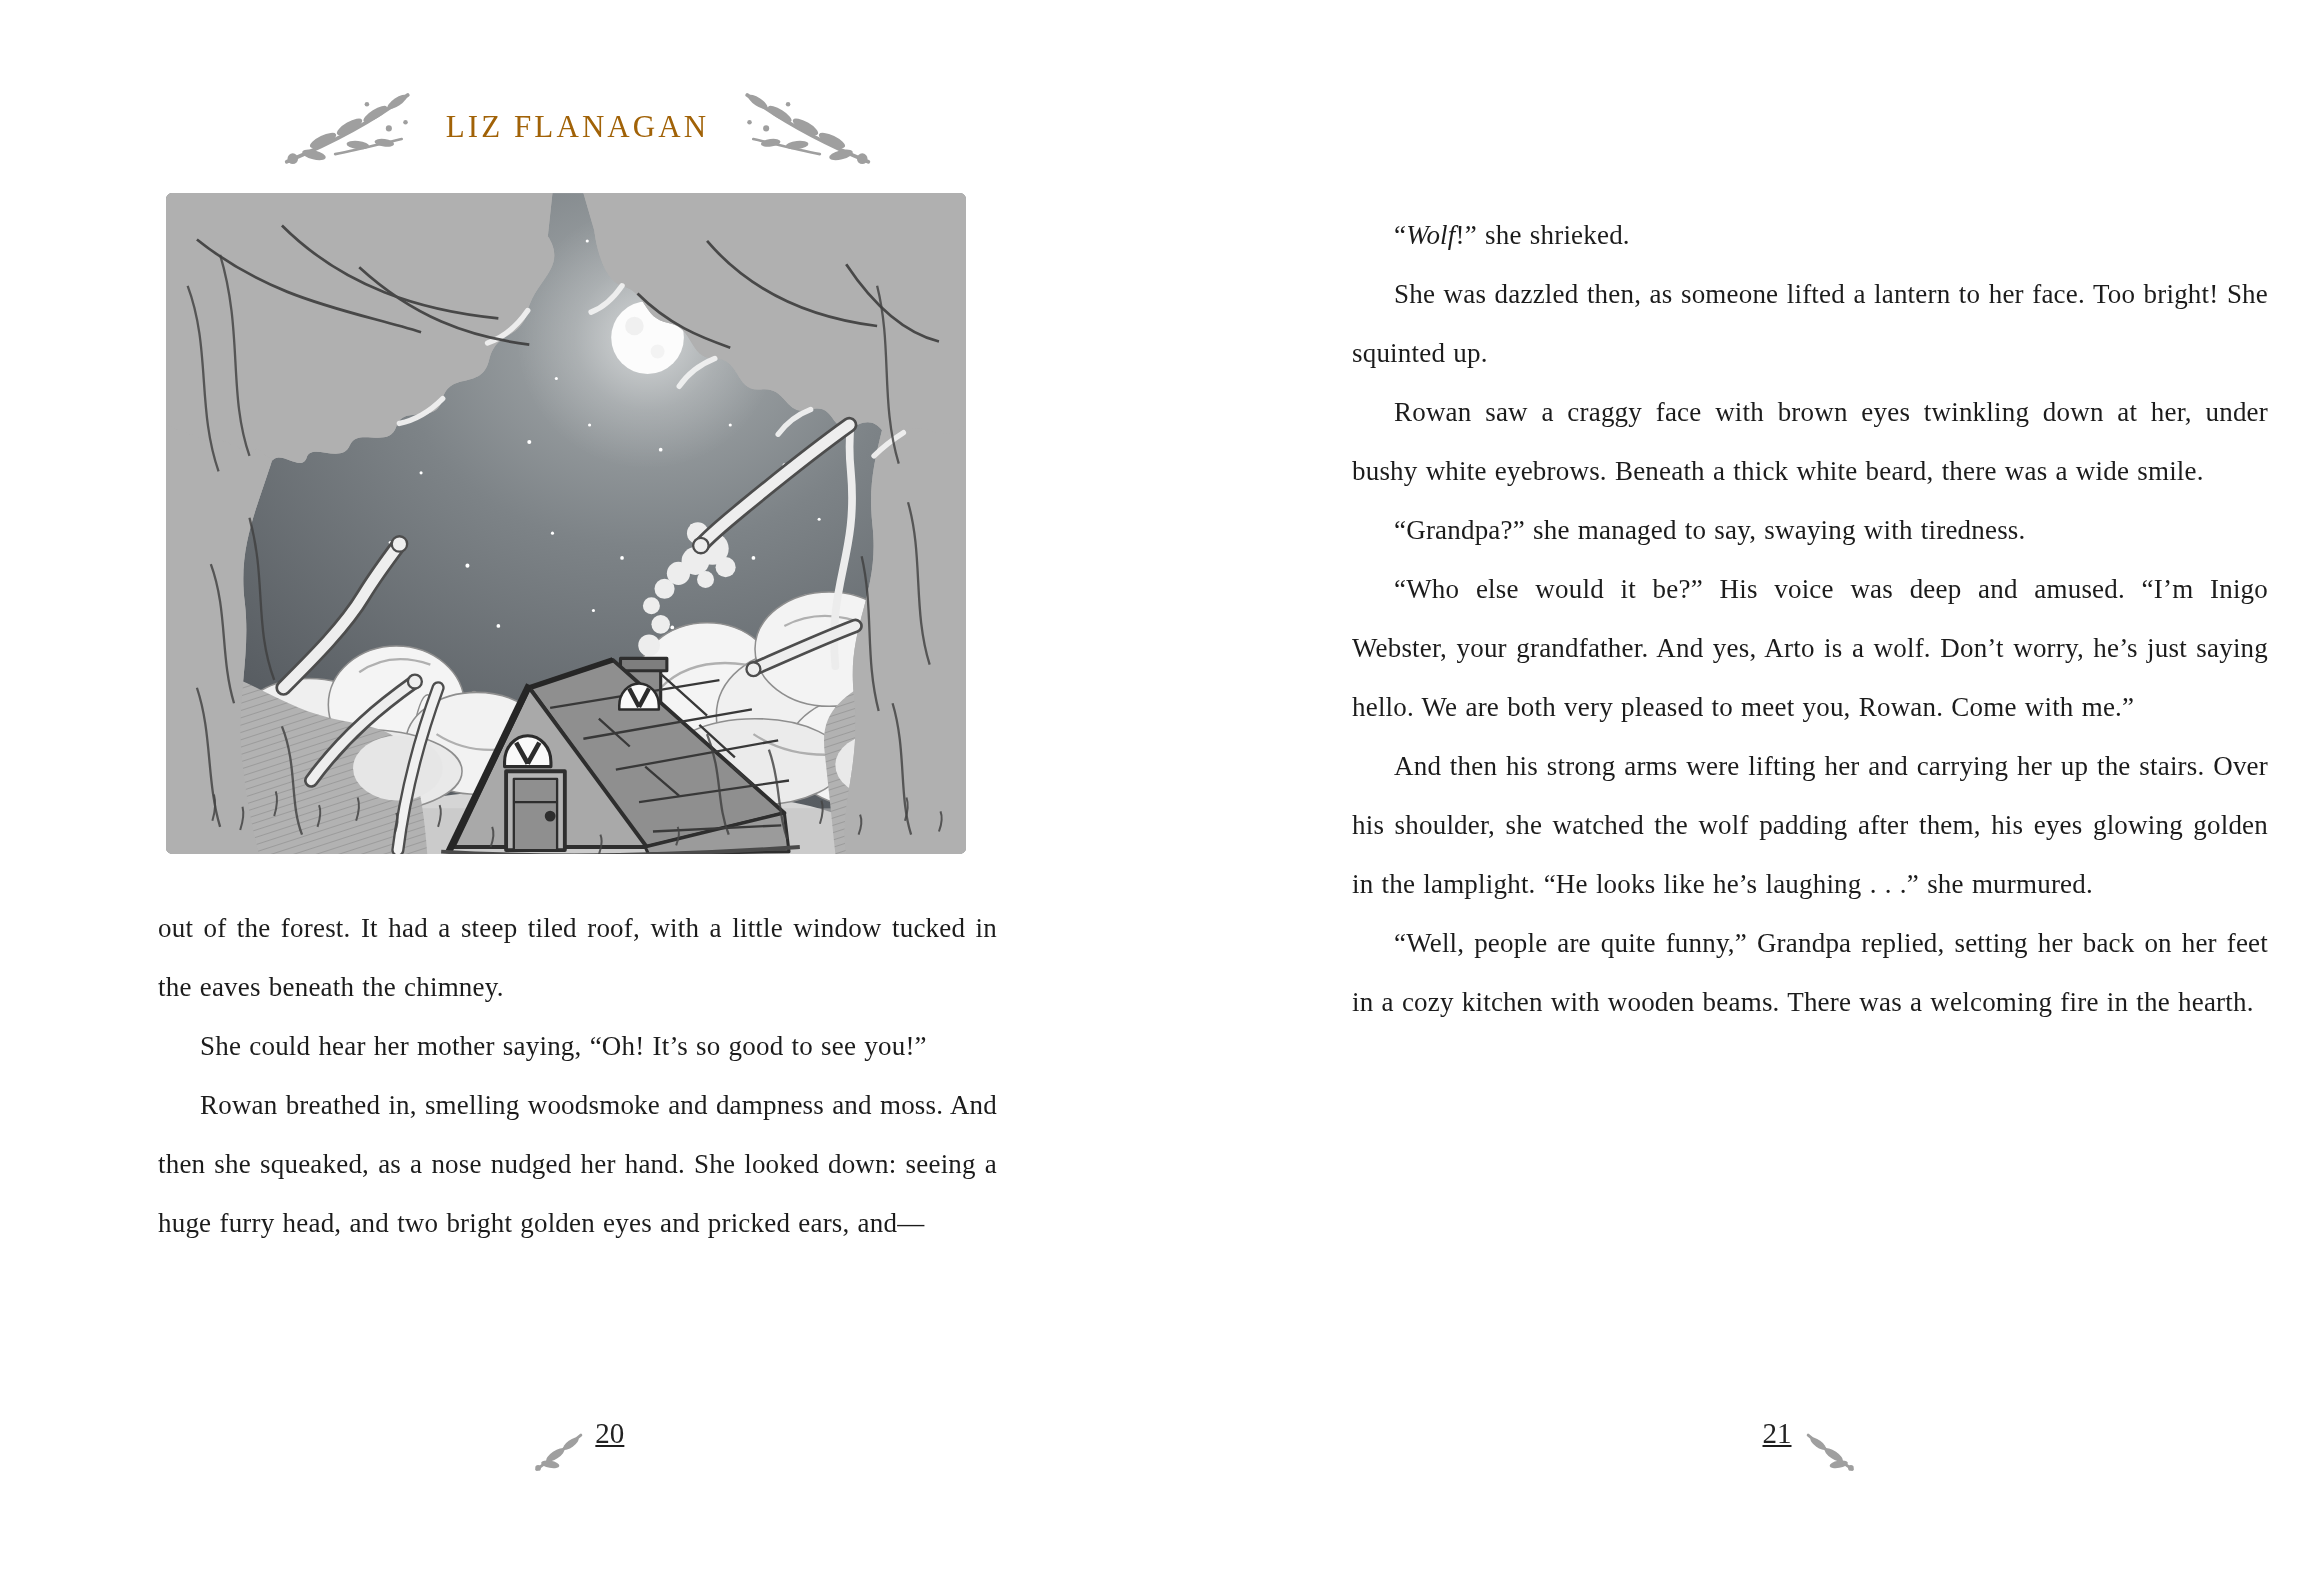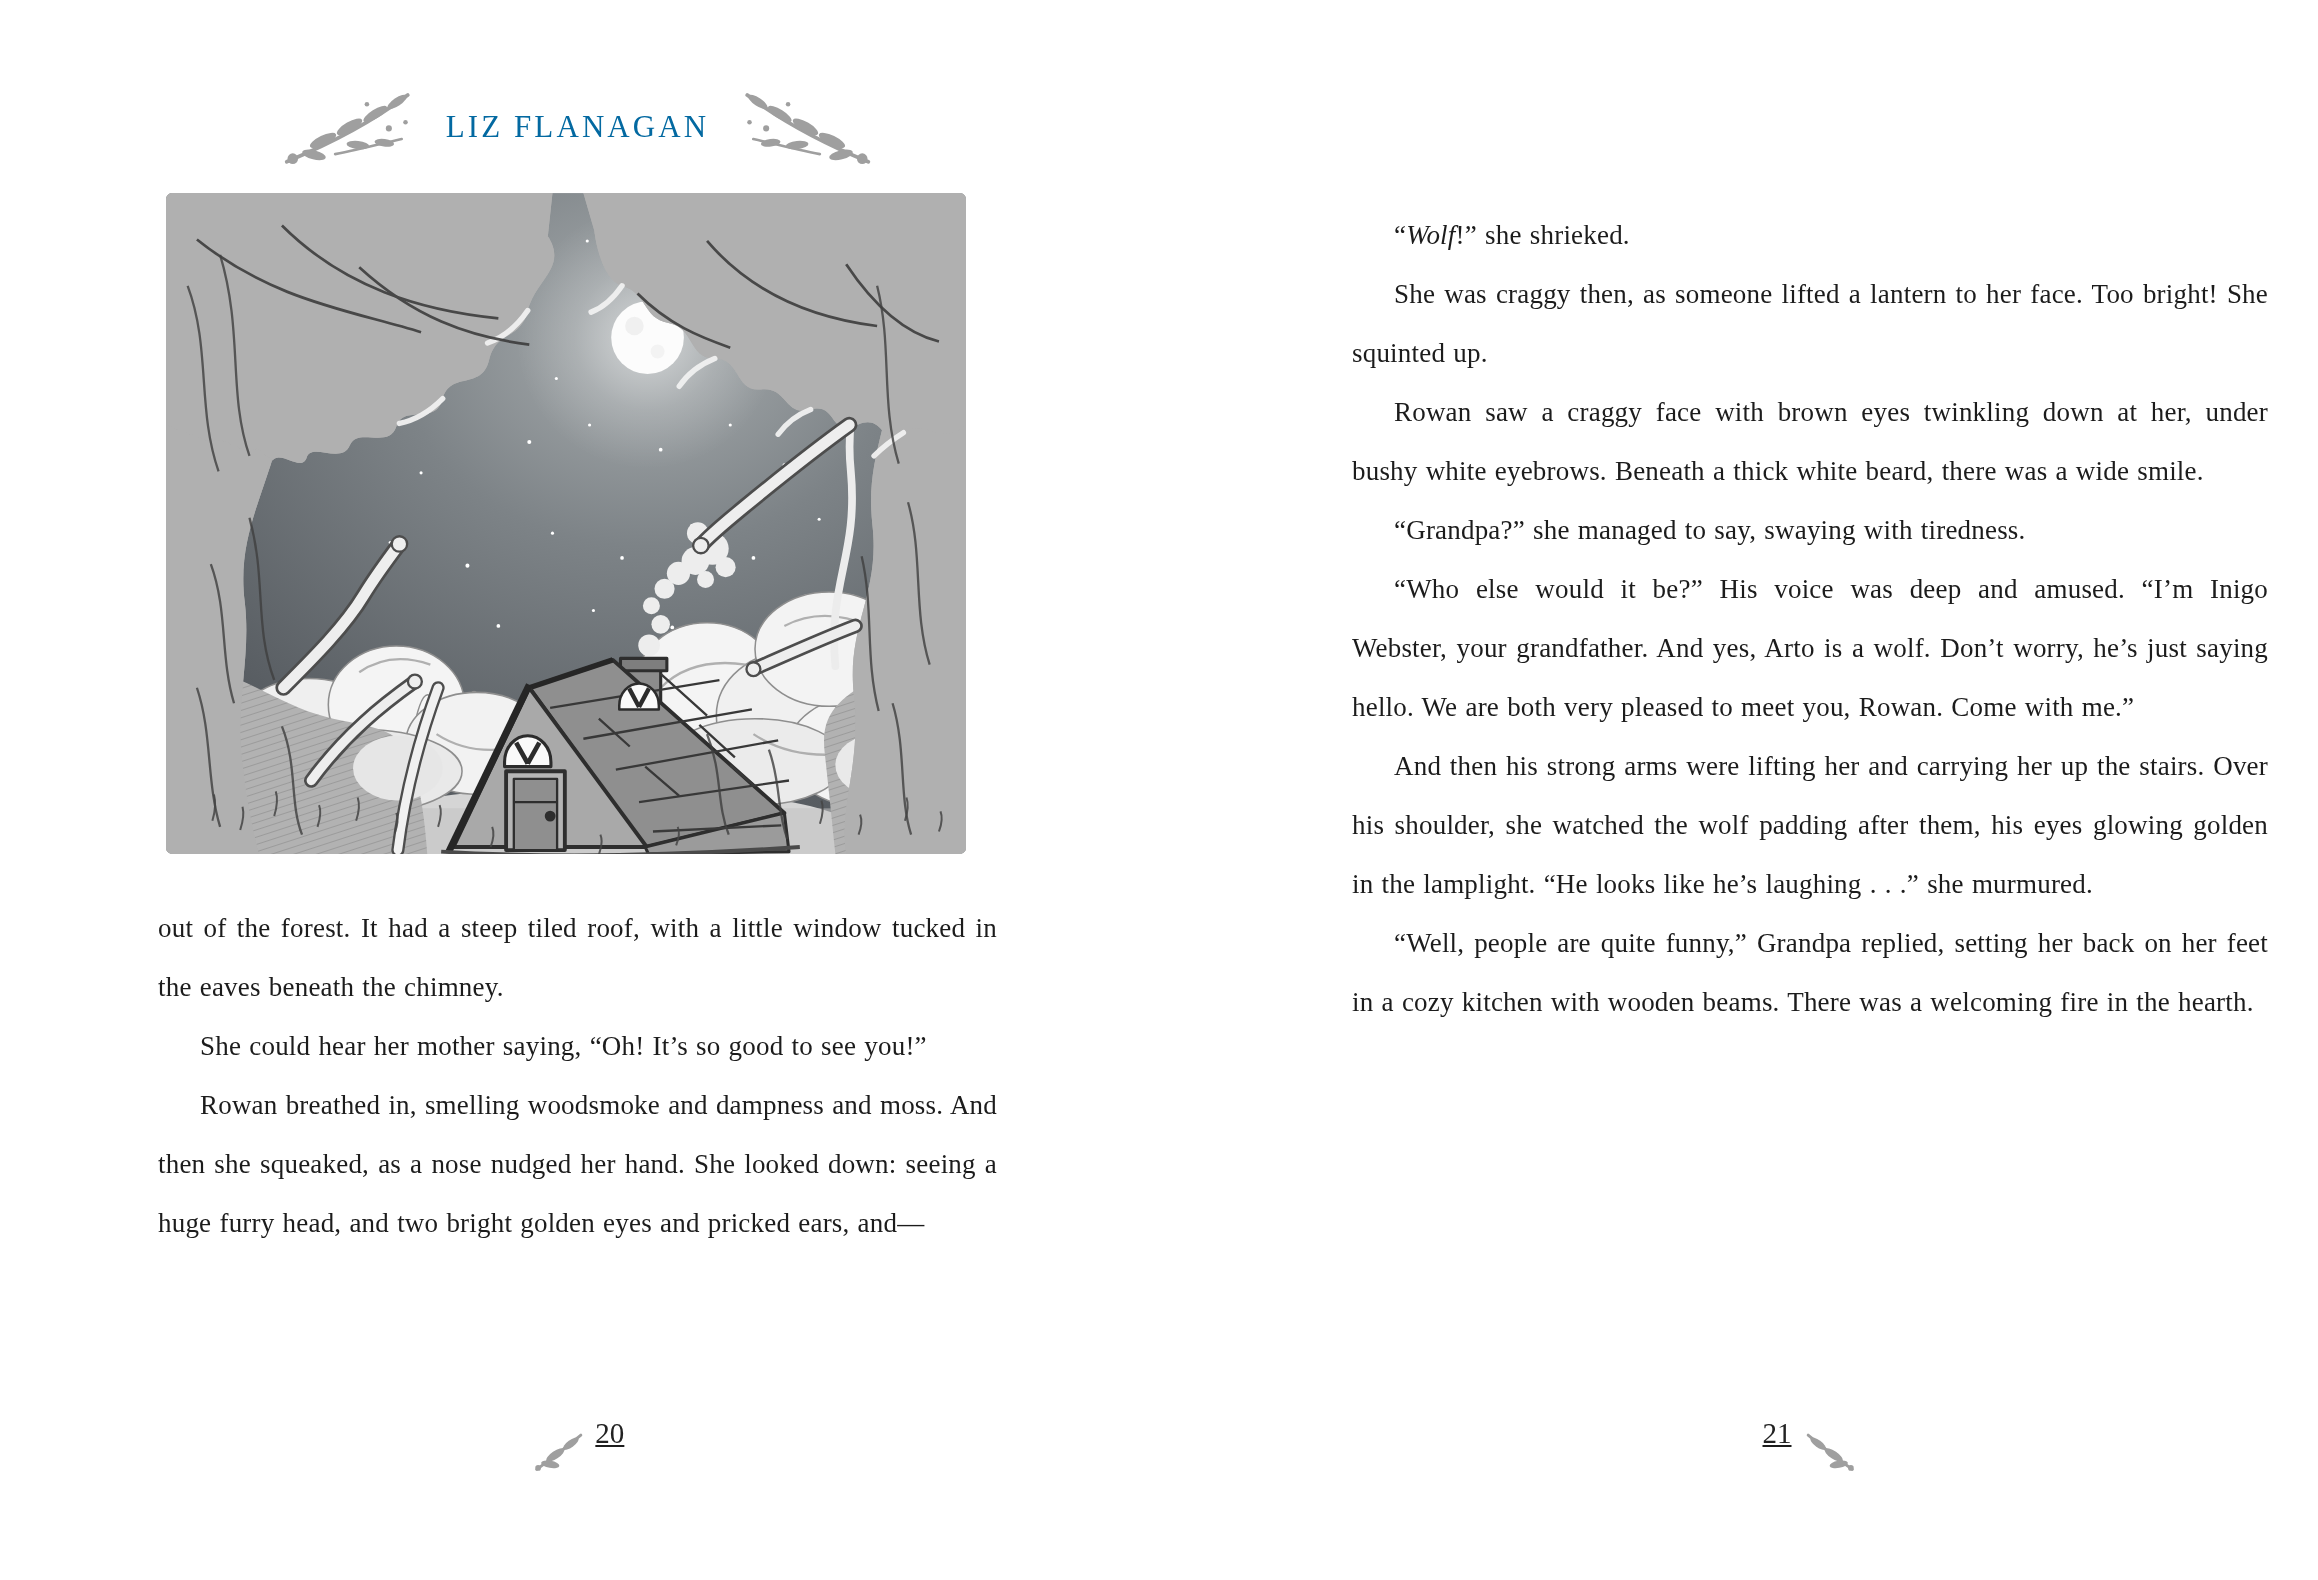--- a/index.html
+++ b/index.html
@@ -16,7 +16,7 @@
   #left-page .running-head{left:158px;width:839px;}
   #right-page .running-head{left:193px;width:916px;}
   .running-head h1{
-    margin:0;font-size:31px;font-weight:500;letter-spacing:3.1px;color:#0369a1;
+    margin:0;font-size:31px;font-weight:500;letter-spacing:3.1px;color:#a16207;
     font-family:"Liberation Serif", serif;white-space:nowrap;
   }
   .flourish{width:144px;height:87px;flex:0 0 auto;}

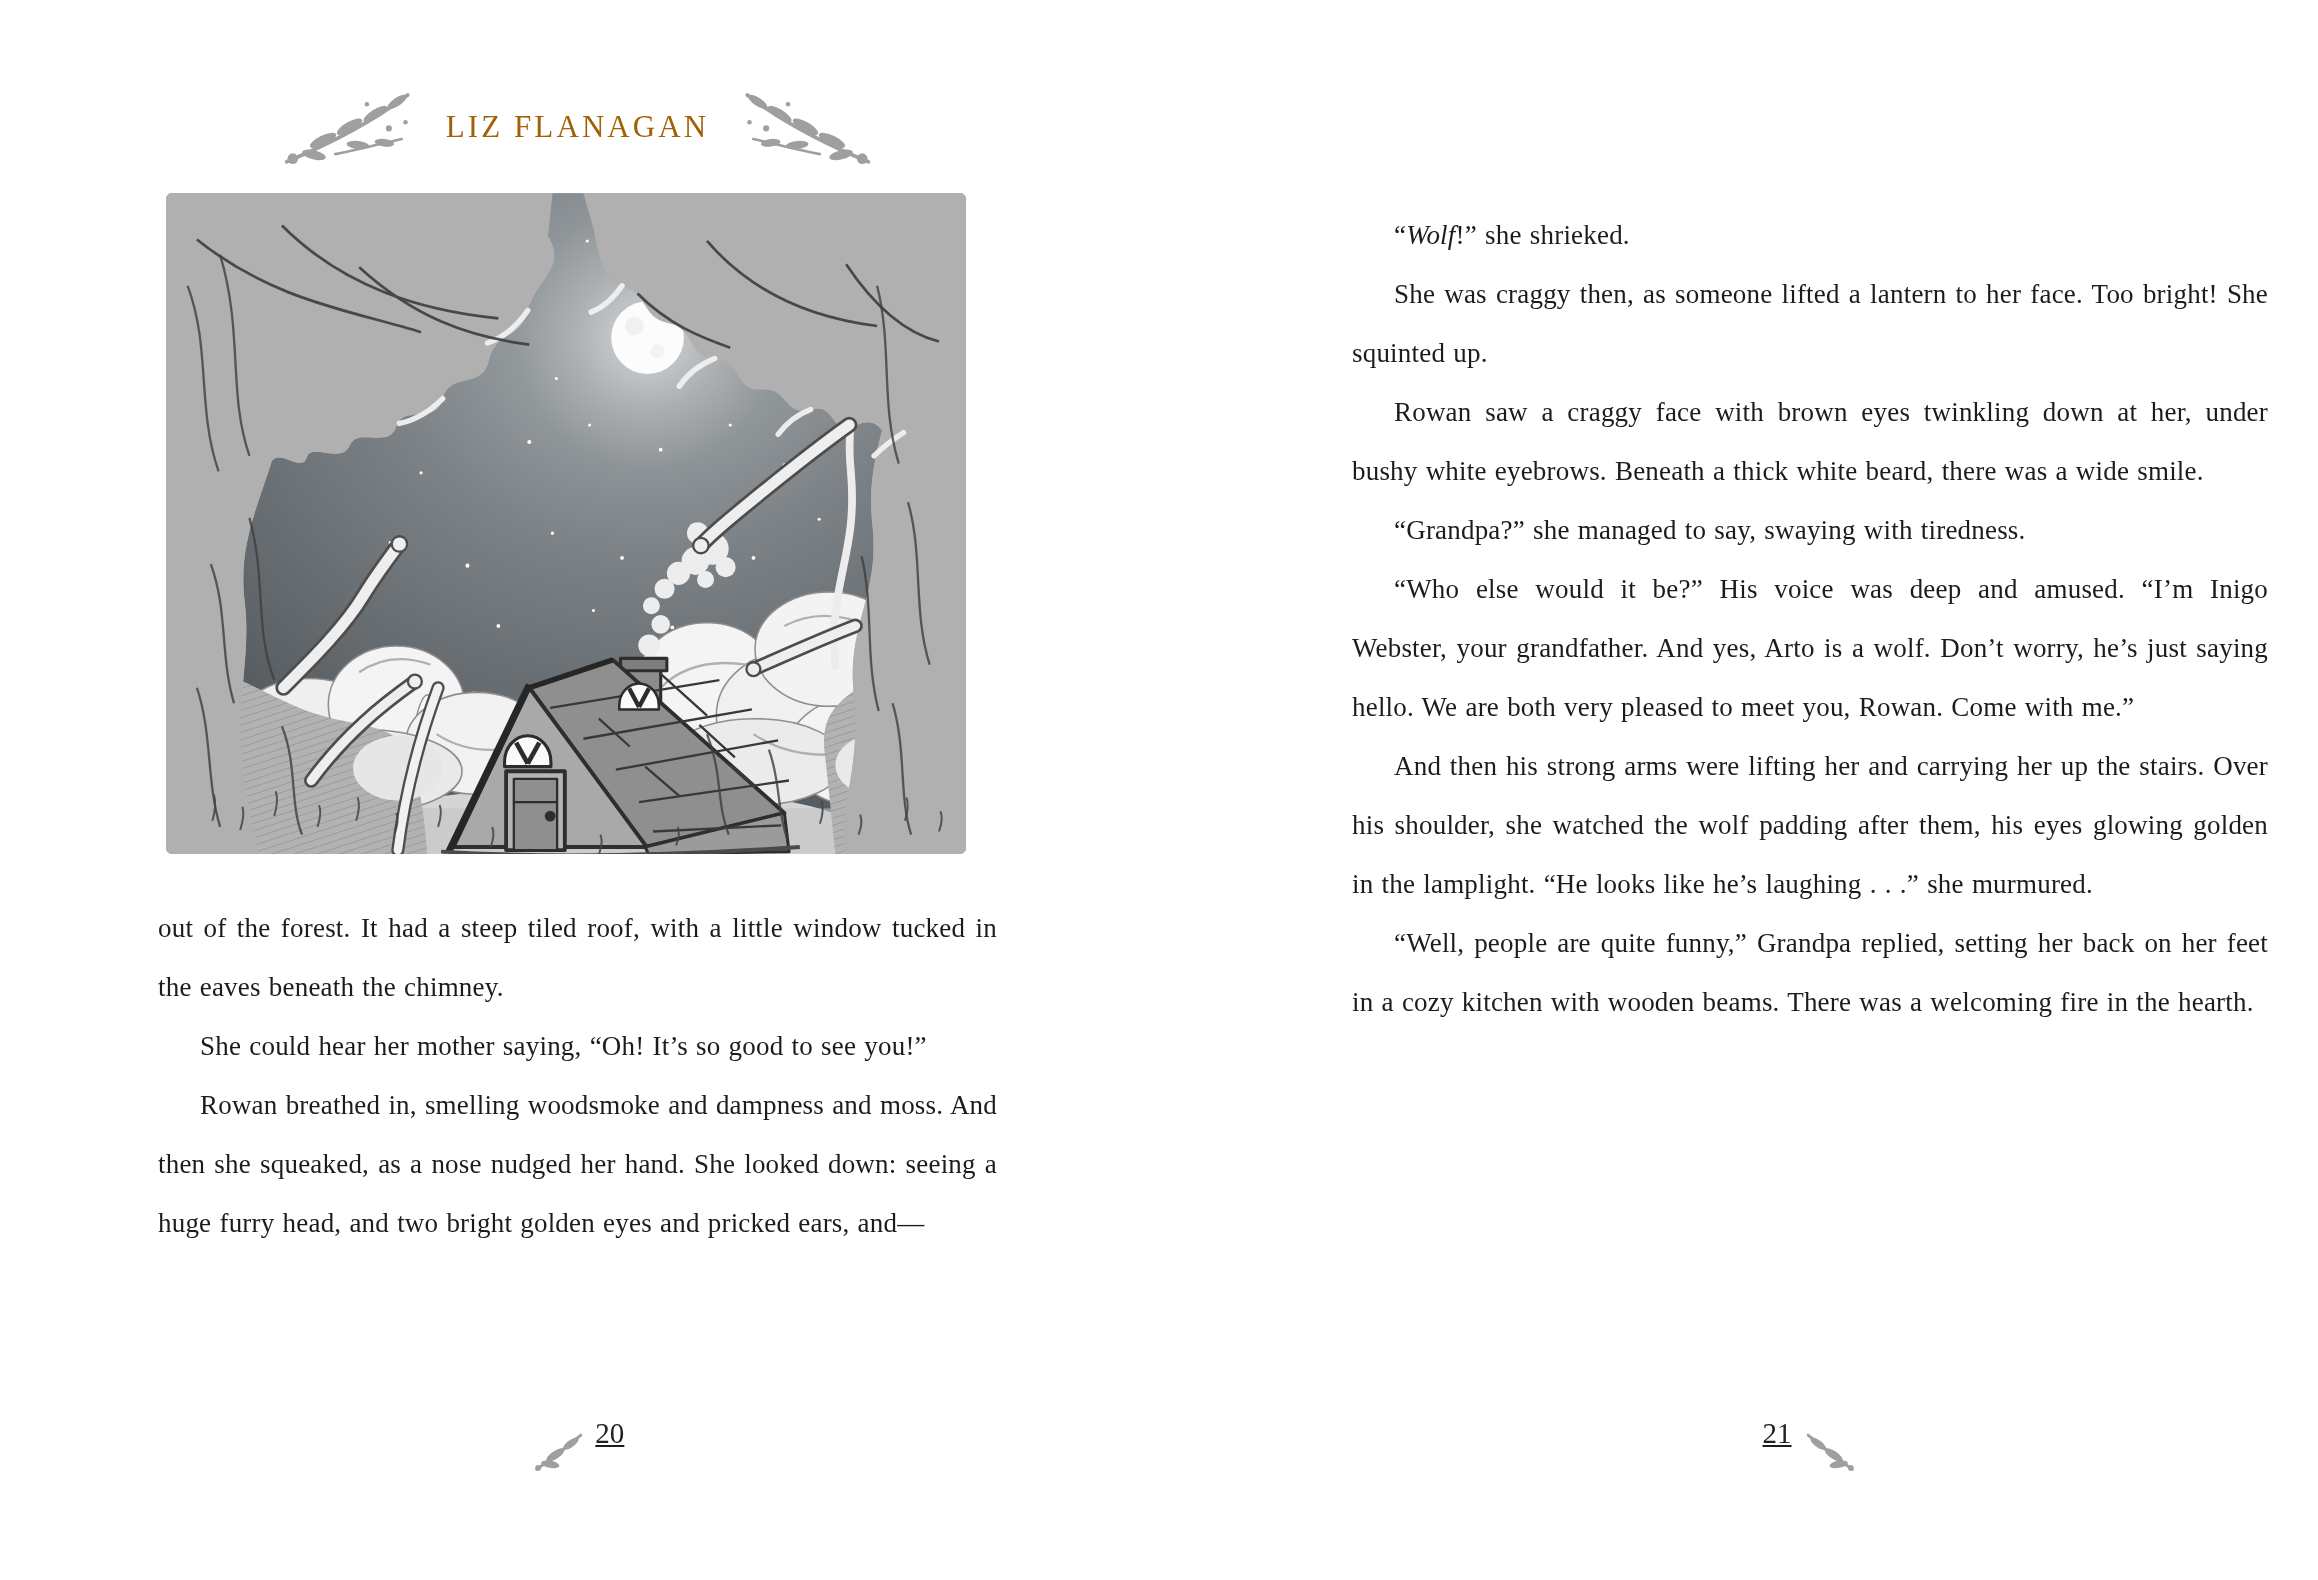--- a/index.html
+++ b/index.html
@@ -335,7 +335,7 @@
 
     <div class="page-text">
         <p class="indent">“<i>Wolf</i>!” she shrieked.</p>
-        <p class="indent">She was craggy then, as someone lifted a lantern to her face. Too bright! She squinted up.</p>
+        <p class="indent">She was dazzled then, as someone lifted a lantern to her face. Too bright! She squinted up.</p>
         <p class="indent">Rowan saw a craggy face with brown eyes twinkling down at her, under bushy white eyebrows. Beneath a thick white beard, there was a wide smile.</p>
         <p class="indent">“Grandpa?” she managed to say, swaying with tiredness.</p>
         <p class="indent">“Who else would it be?” His voice was deep and amused. “I’m Inigo Webster, your grandfather. And yes, Arto is a wolf. Don’t worry, he’s just saying hello. We are both very pleased to meet you, Rowan. Come with me.”</p>

